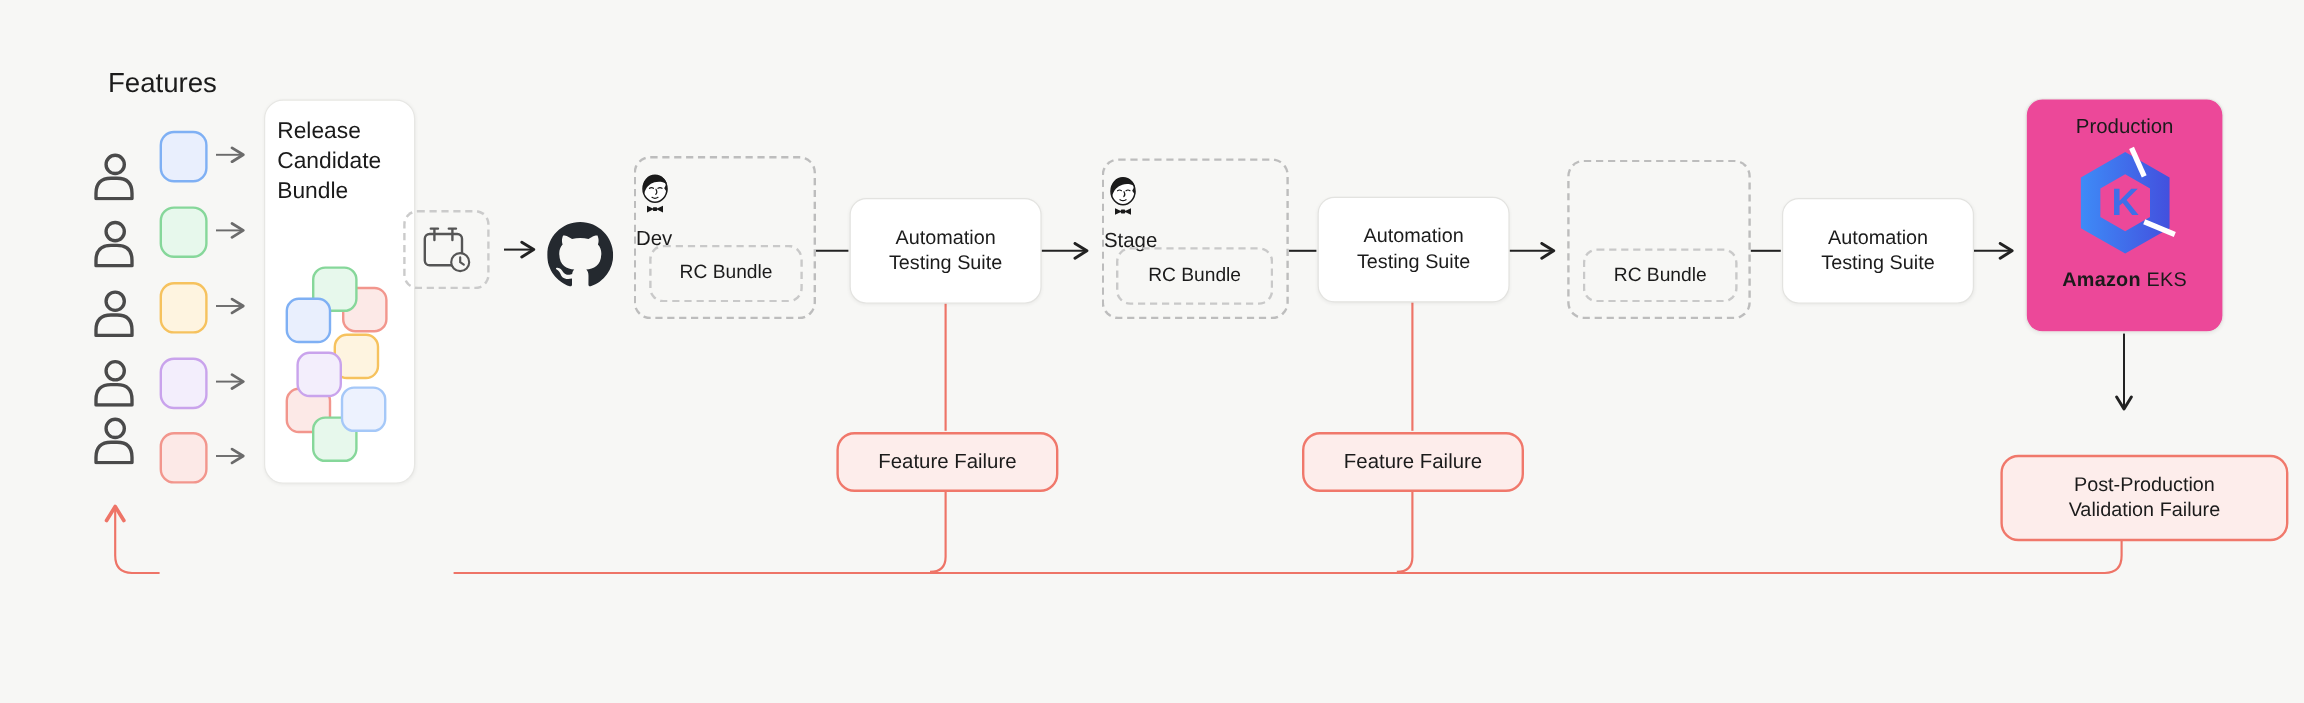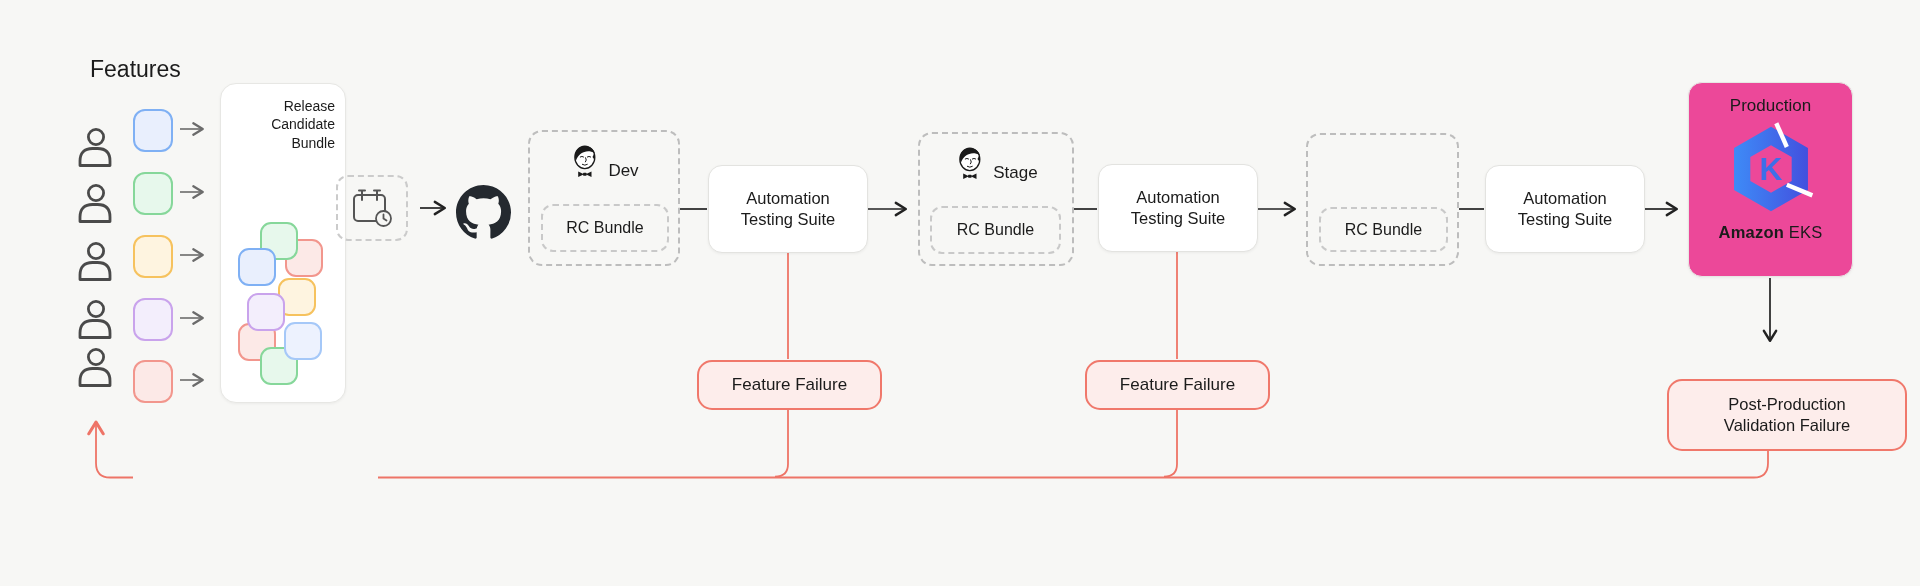--- a/index.html
+++ b/index.html
@@ -17,7 +17,7 @@
   
   .rcbox{left:220px; top:83px; width:126px; height:320px; background:#fff;
          border:1px solid #E7E7E4; border-radius:16px; box-shadow:0 1px 3px rgba(0,0,0,.05); box-sizing:border-box;}
-  .rc-title{padding:13px 10px 0; text-align:right; font-size:14px; line-height:1.32;}
+  .rc-title{padding:13px 10px 0; text-align:left; font-size:19px; line-height:1.32;}
   .chip{width:38px; height:38px; border:2px solid; border-radius:11px; box-sizing:border-box;}
   .chip.c-pink1{left:285px; top:239px;} .chip.c-green1{left:260px; top:222px;}
   .chip.c-blue1{left:238px; top:248px;} .chip.c-orange{left:278px; top:278px;}

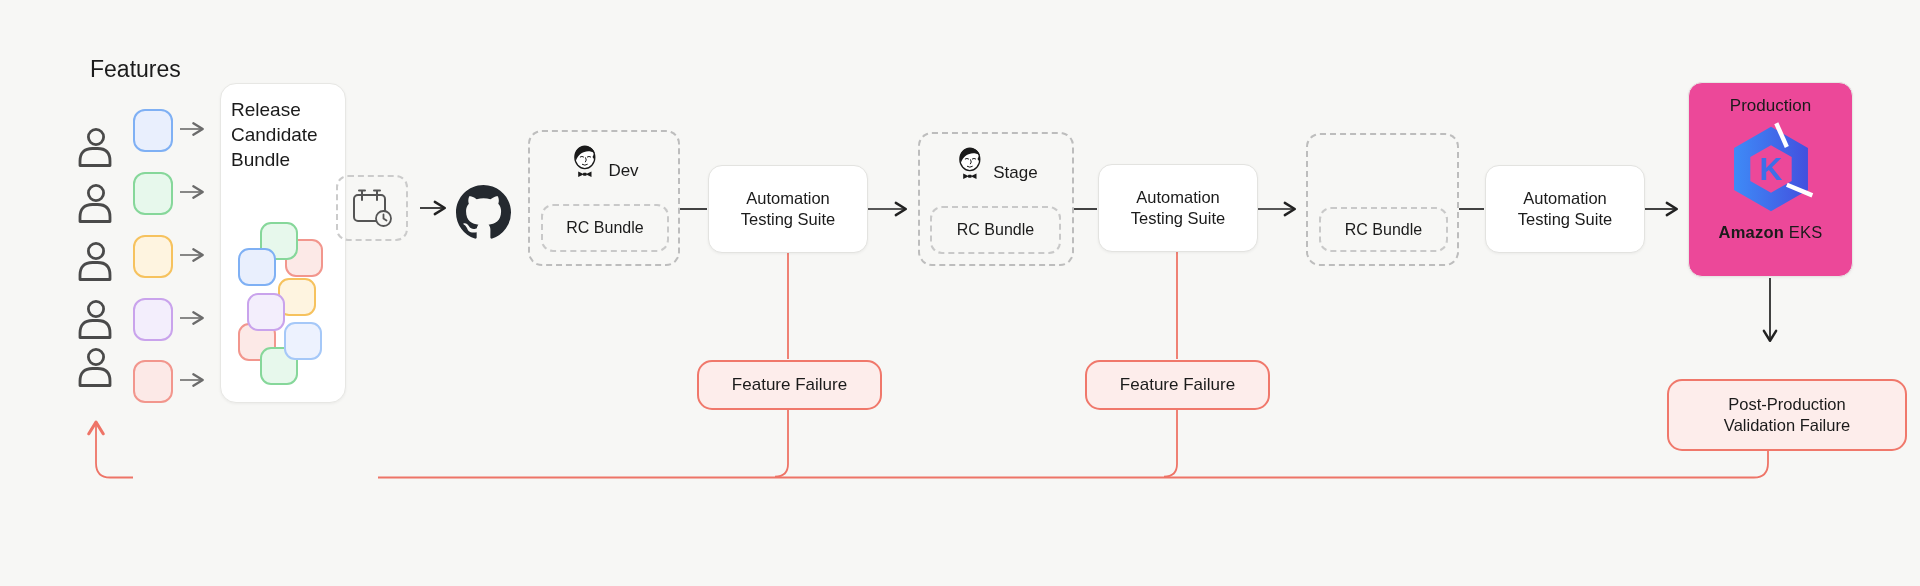--- a/index.html
+++ b/index.html
@@ -32,7 +32,7 @@
   .stagebox.dev{left:528px; top:130px; width:152px; height:136px;}
   .stagebox.stage{left:918px; top:132px; width:156px; height:134px;}
   .stagebox.preprod{left:1306px; top:133px; width:153px; height:133px;}
-  .stage-head{display:flex; align-items:flex-end; justify-content:center; gap:9px; margin-top:11px;}
+  .stage-head{display:flex; align-items:flex-start; justify-content:center; gap:9px; margin-top:11px;flex-direction:column;}
   .stage-label{font-size:17px; line-height:1.12; max-width:82px;}
   .bundle{position:absolute; border:2px dashed #C9C9C9; border-radius:12px; box-sizing:border-box;
           display:flex; align-items:center; justify-content:center; font-size:16px;}

